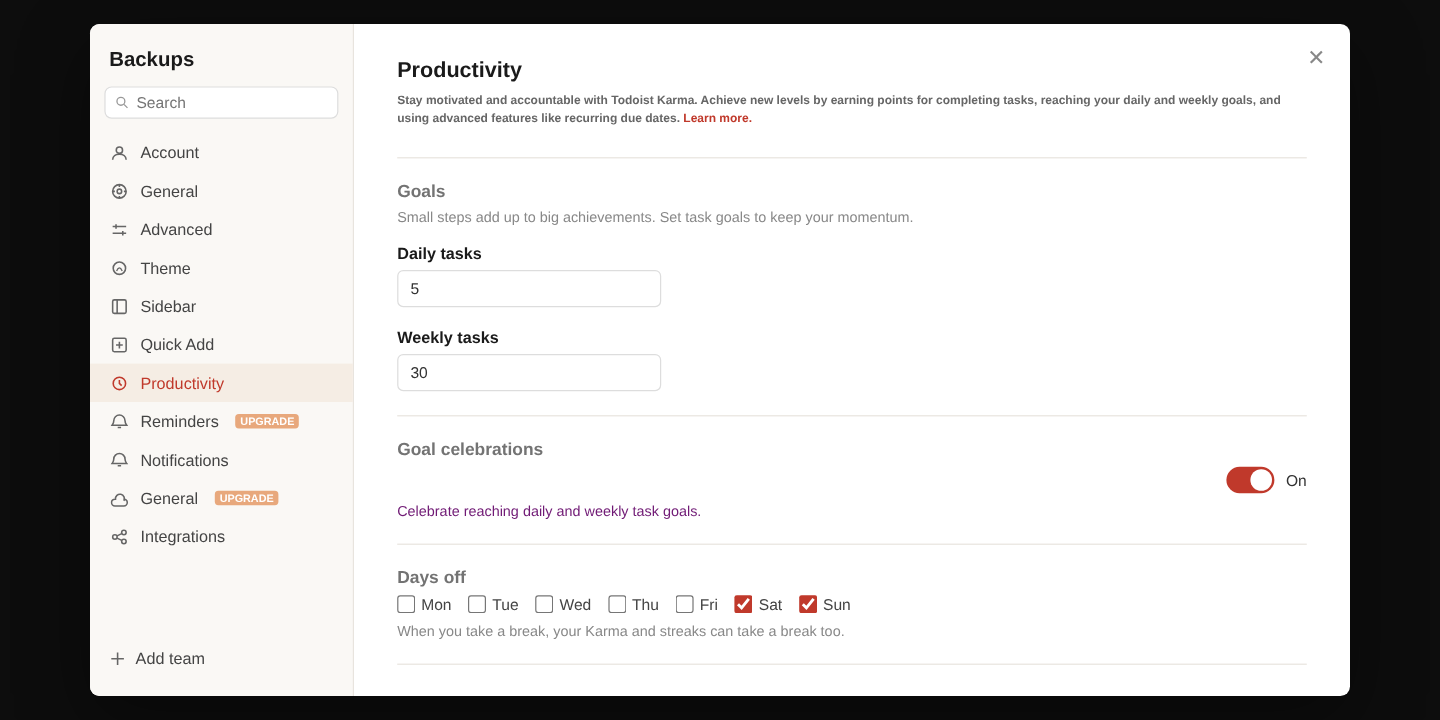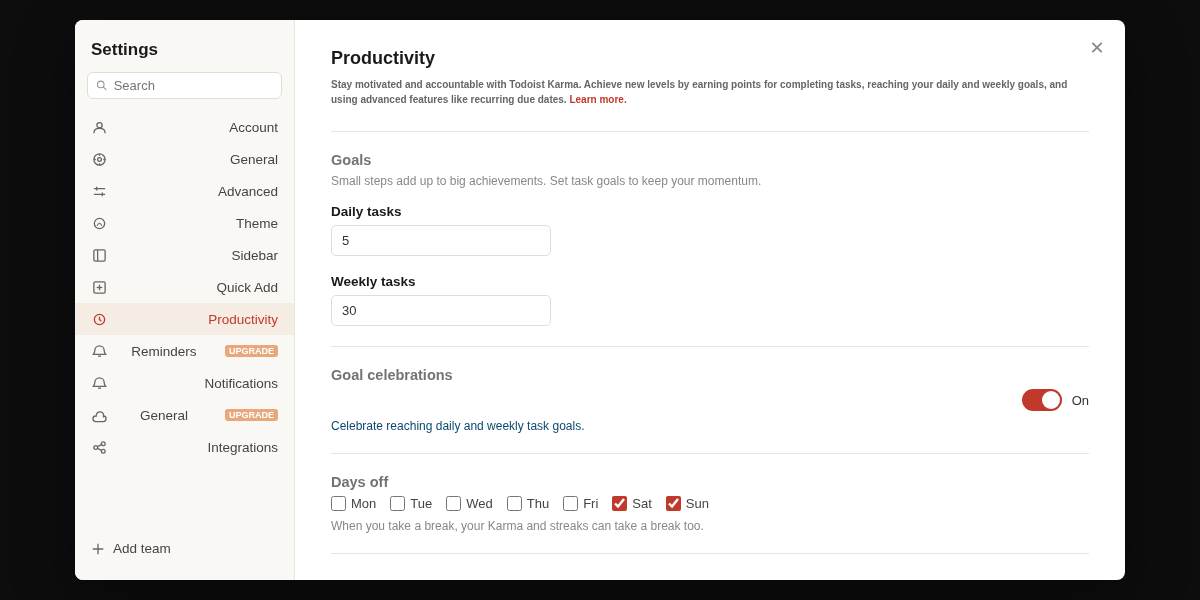--- a/index.html
+++ b/index.html
@@ -264,7 +264,7 @@
   <div class="modal">
 
     <div class="sidebar">
-      <div class="sidebar-title">Settings</div>
+      <div class="sidebar-title">Backups</div>
 
       <div class="search-box">
         <svg class="search-icon-svg" viewBox="0 0 16 16" fill="none" stroke="#999" stroke-width="1.5">

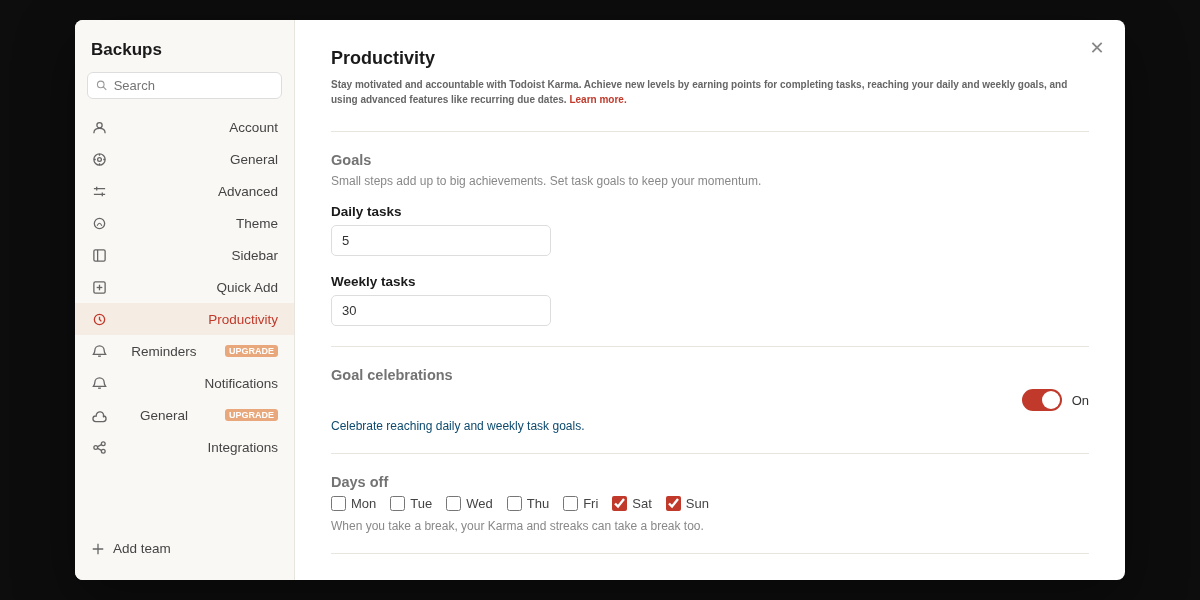--- a/index.html
+++ b/index.html
@@ -80,7 +80,6 @@
       cursor: pointer;
       border-radius: 0;
       transition: background 0.1s;
-      justify-content: space-between;
     }
     .nav-item.active {
       background: #f5ede4;

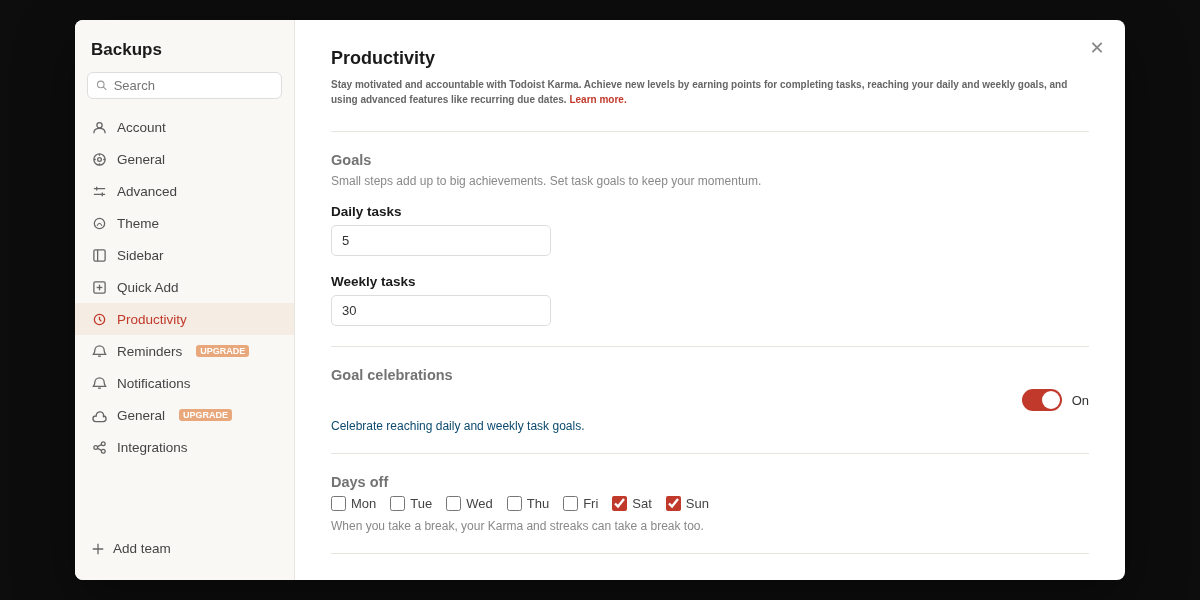--- a/index.html
+++ b/index.html
@@ -223,7 +223,7 @@
     }
     .toggle-desc {
       font-size: 12px;
-      color: #0c4a6e;
+      color: #701a75;
       margin-bottom: 4px;
     }
     

